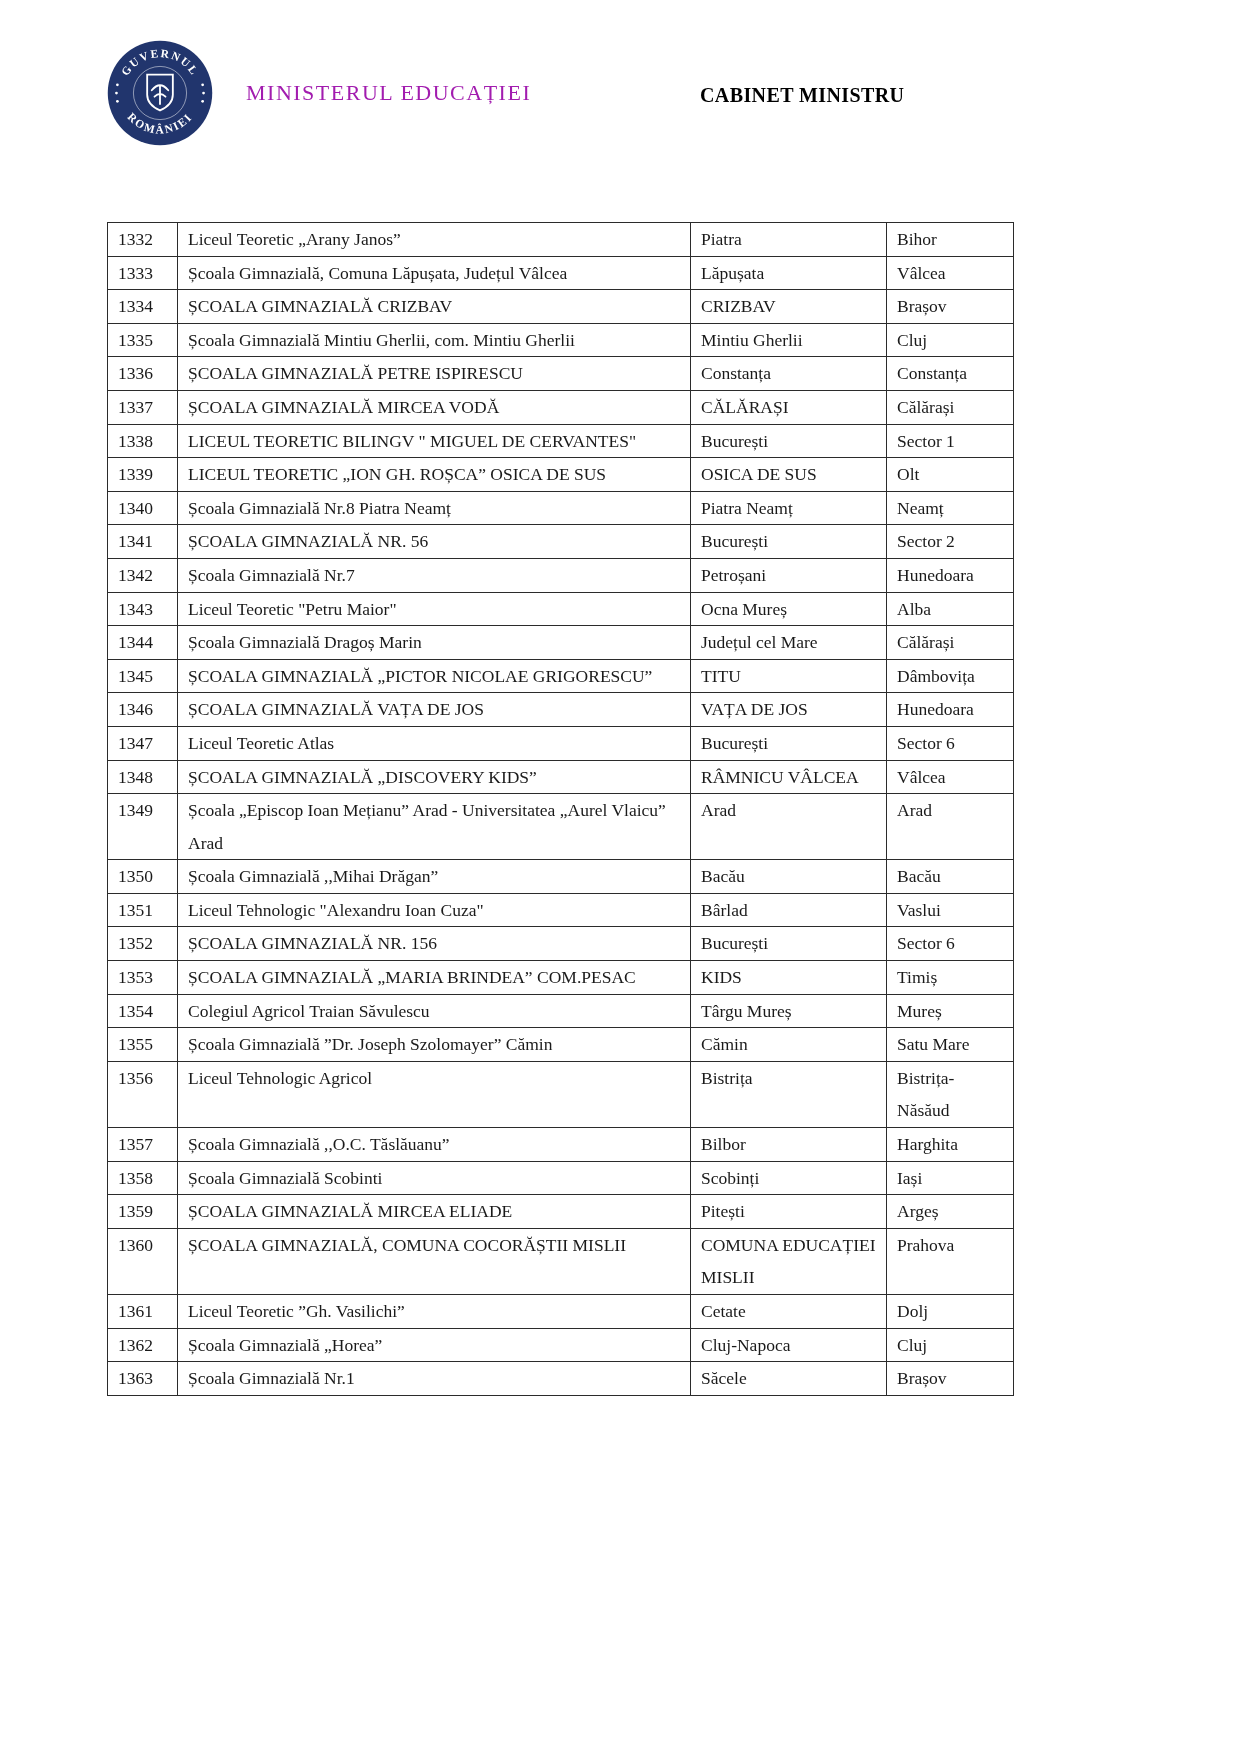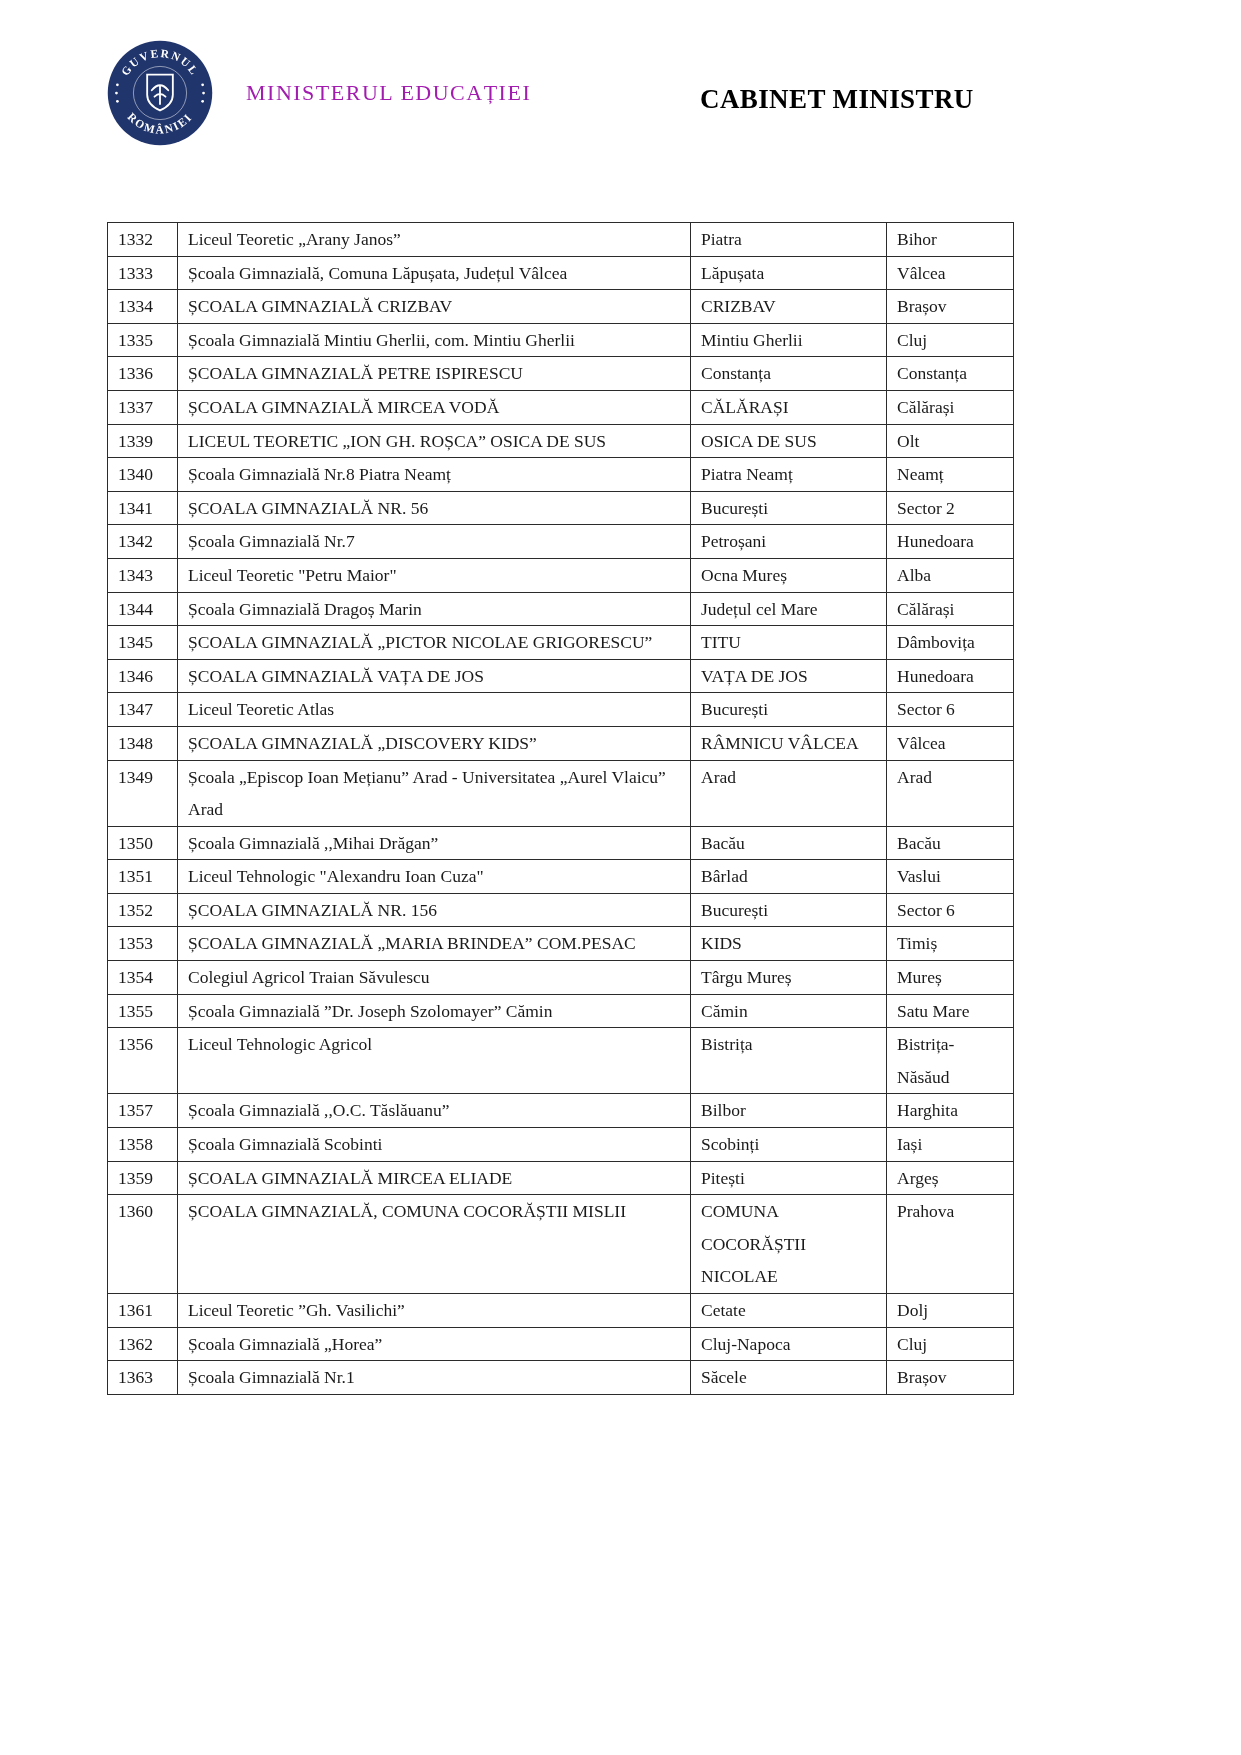--- a/index.html
+++ b/index.html
@@ -40,7 +40,7 @@
     position: absolute;
     left: 700px;
     top: 84px;
-    font-size: 27px;
+    font-size: 20px;
     font-weight: bold;
     letter-spacing: 0.4px;
     color: #000000;

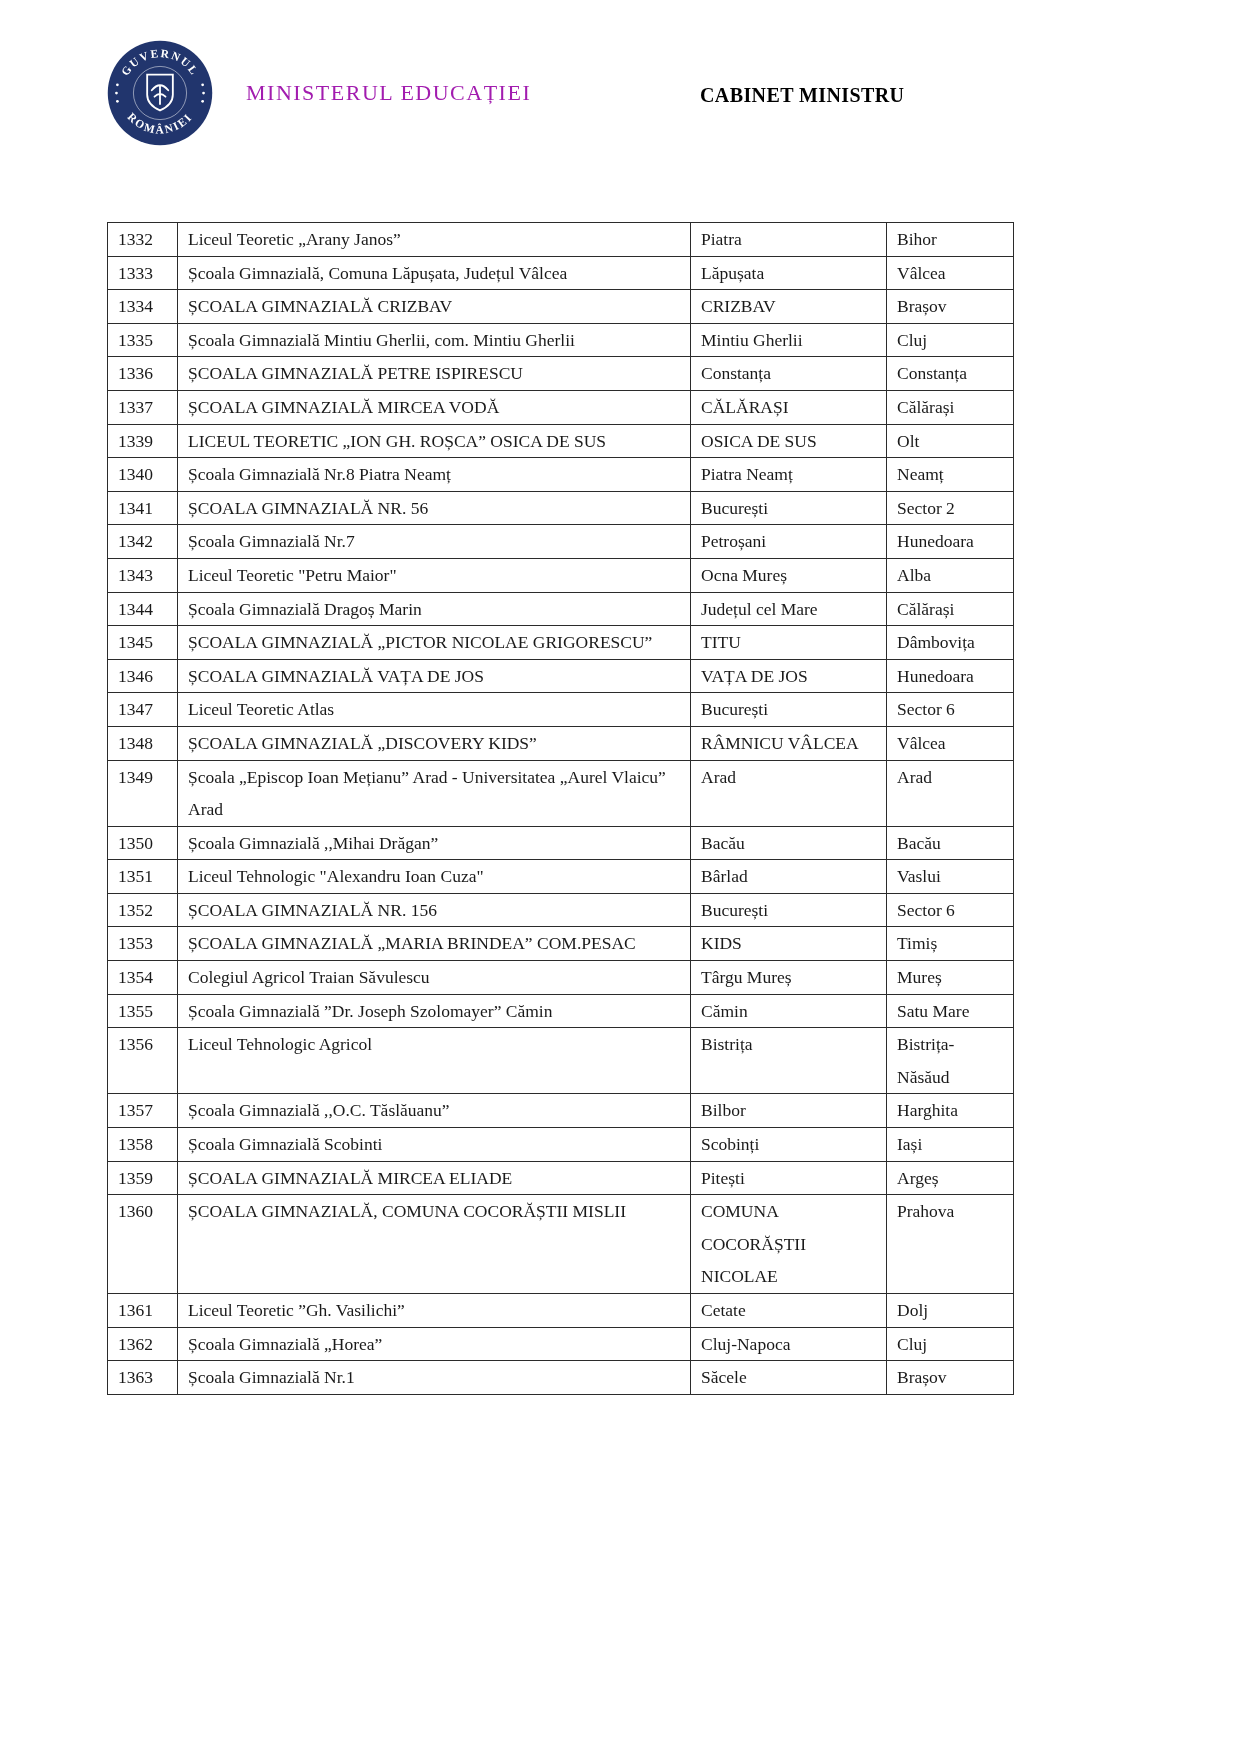--- a/index.html
+++ b/index.html
@@ -151,6 +151,12 @@
       <td class="col-county">Călărași</td>
     </tr>
 
+    <tr>
+      <td class="col-num">1338</td>
+      <td class="col-name">LICEUL TEORETIC BILINGV " MIGUEL DE CERVANTES"</td>
+      <td class="col-city">București</td>
+      <td class="col-county">Sector 1</td>
+    </tr>
 
     <tr>
       <td class="col-num">1339</td>

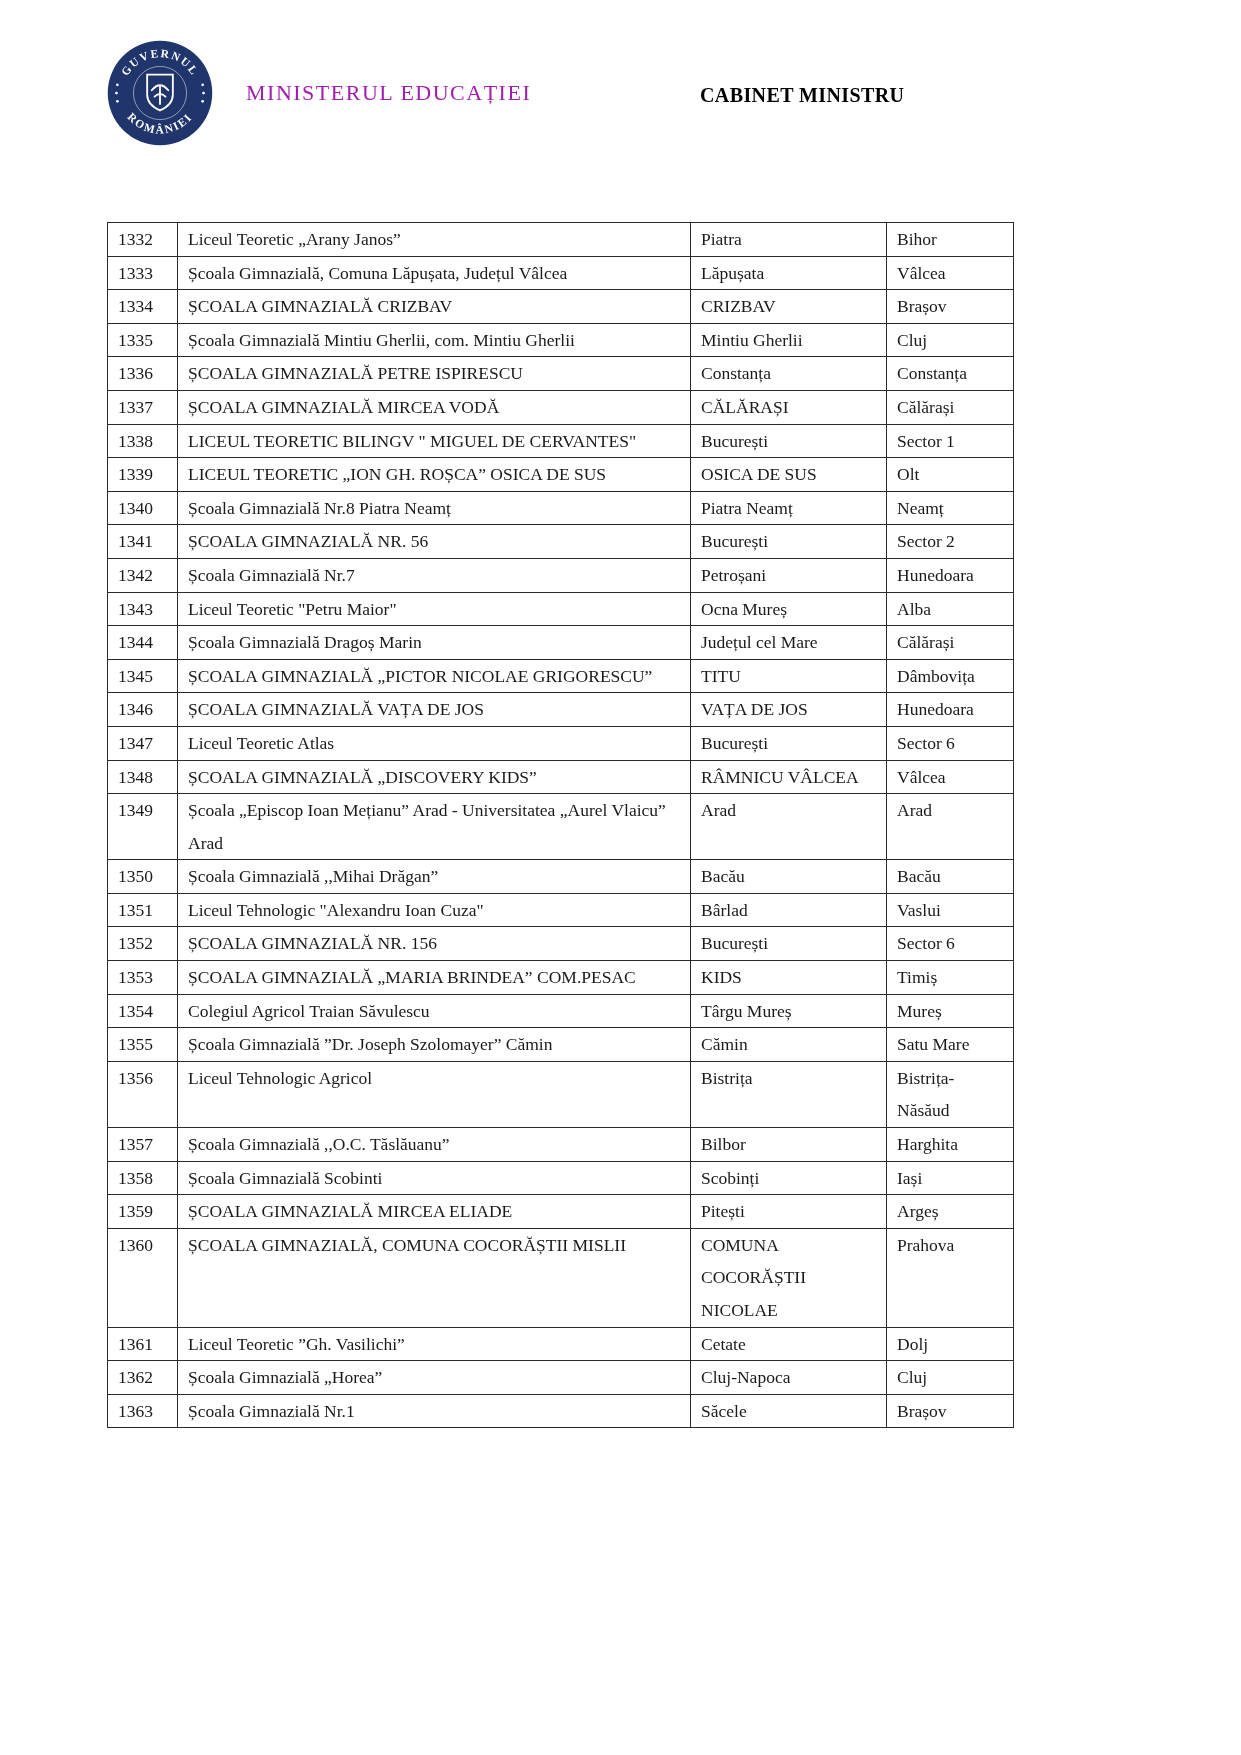--- a/index.html
+++ b/index.html
@@ -308,7 +308,7 @@
     <tr>
       <td class="col-num">1360</td>
       <td class="col-name">ȘCOALA GIMNAZIALĂ, COMUNA COCORĂȘTII MISLII</td>
-      <td class="col-city">COMUNA COCORĂȘTII NICOLAE</td>
+      <td class="col-city">COMUNA EDUCAȚIEI MISLII</td>
       <td class="col-county">Prahova</td>
     </tr>
 

